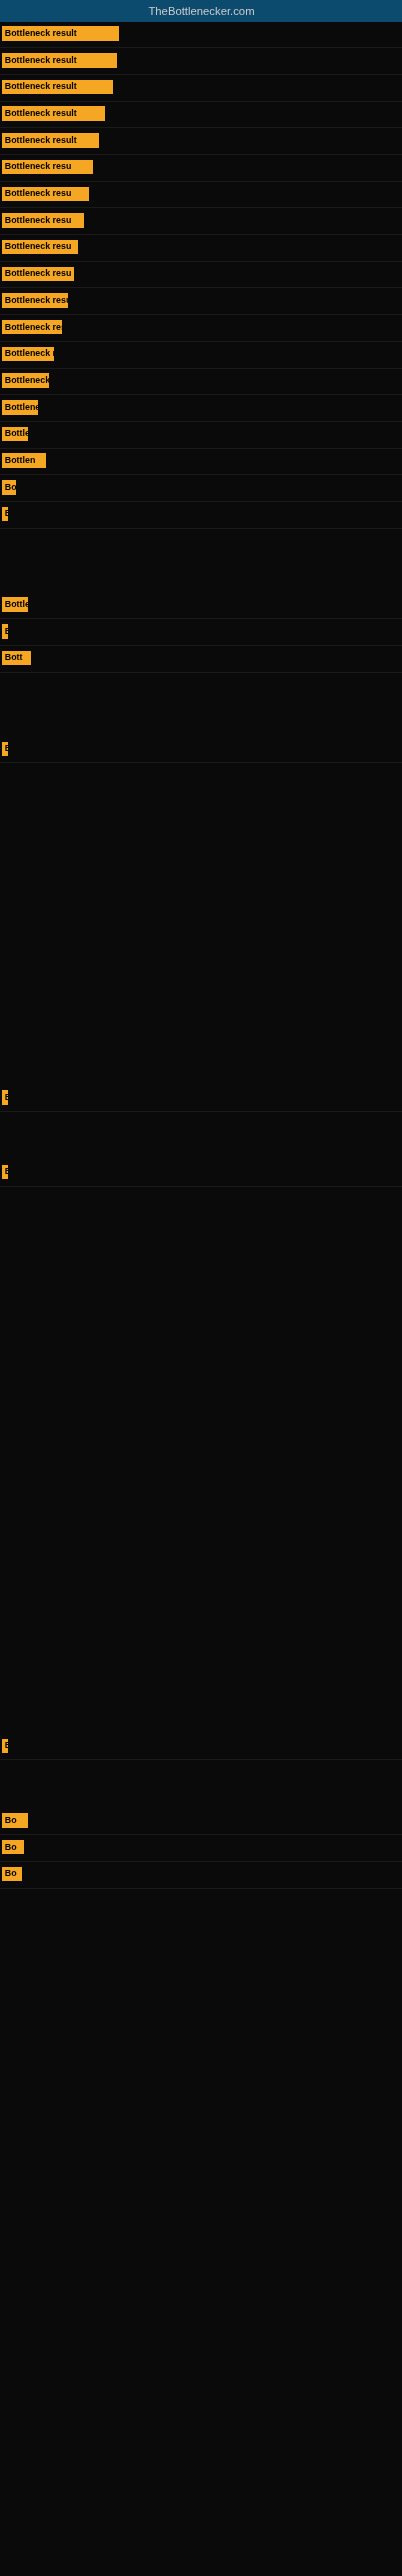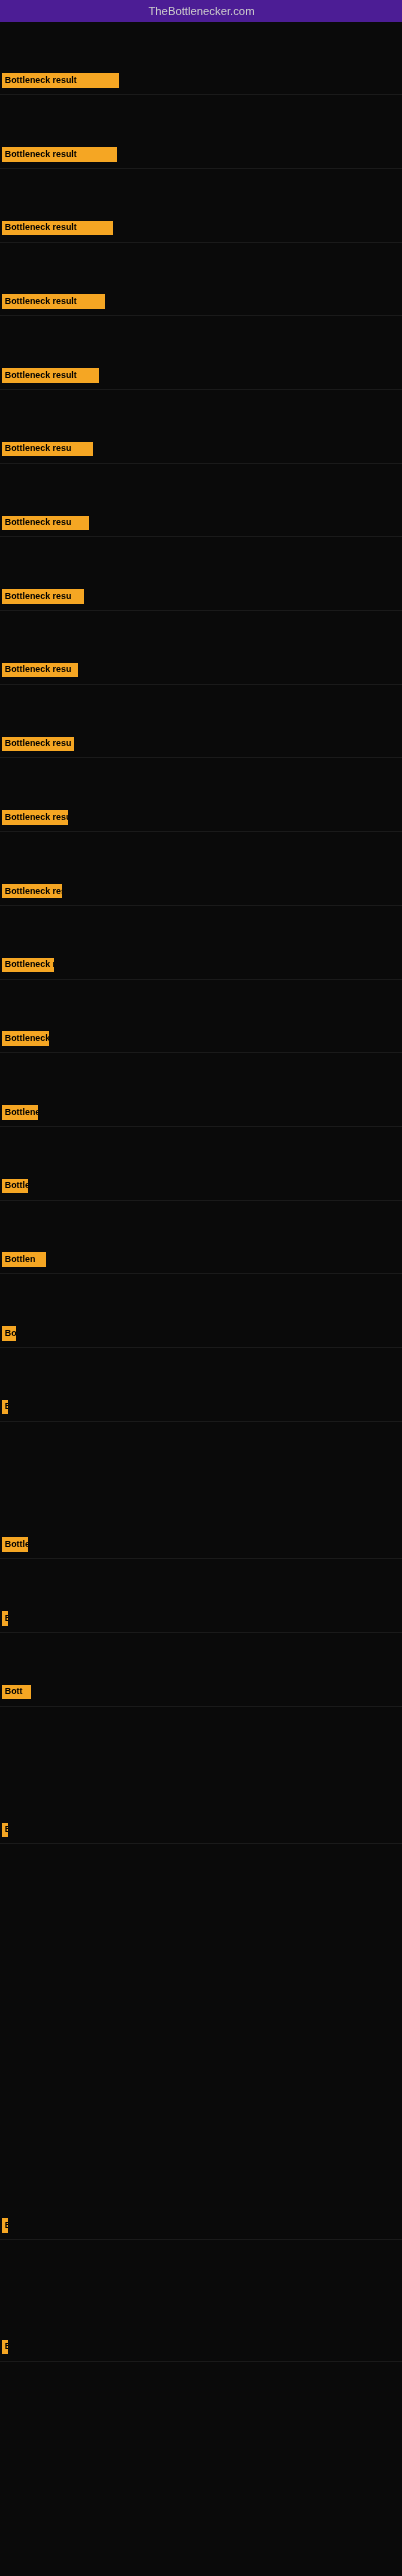--- a/index.html
+++ b/index.html
@@ -21,7 +21,7 @@
       color: #cccccc;
       font-size: 11.3px;
       padding: 4.8px 0;
-      background-color: #4c1d95;
+      background-color: #0c4a6e;
     }
 
     .bottleneck-bar {

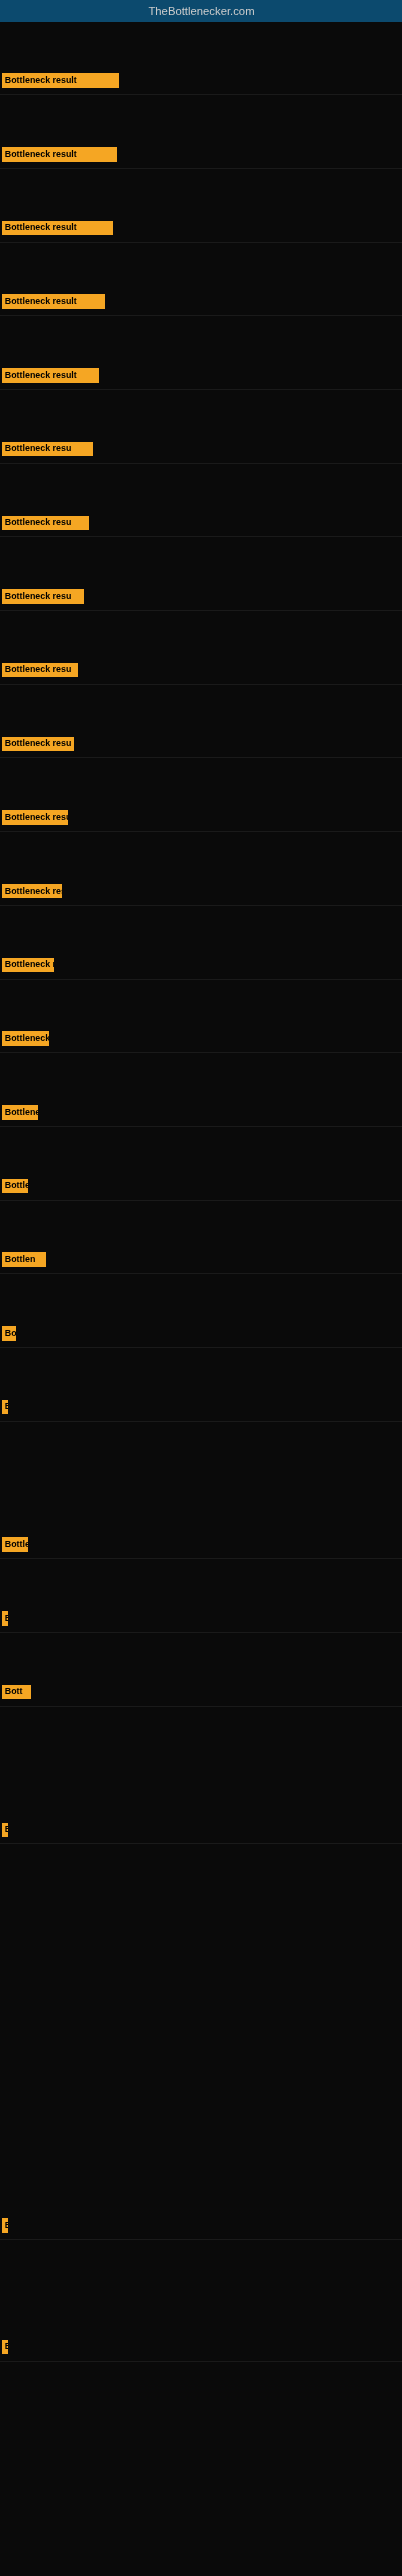--- a/index.html
+++ b/index.html
@@ -38,7 +38,6 @@
       padding: 1.6px 3.2px;
       white-space: nowrap;
       overflow: hidden;
-      margin-top: 47px;
     }
 
     .bar-line {

